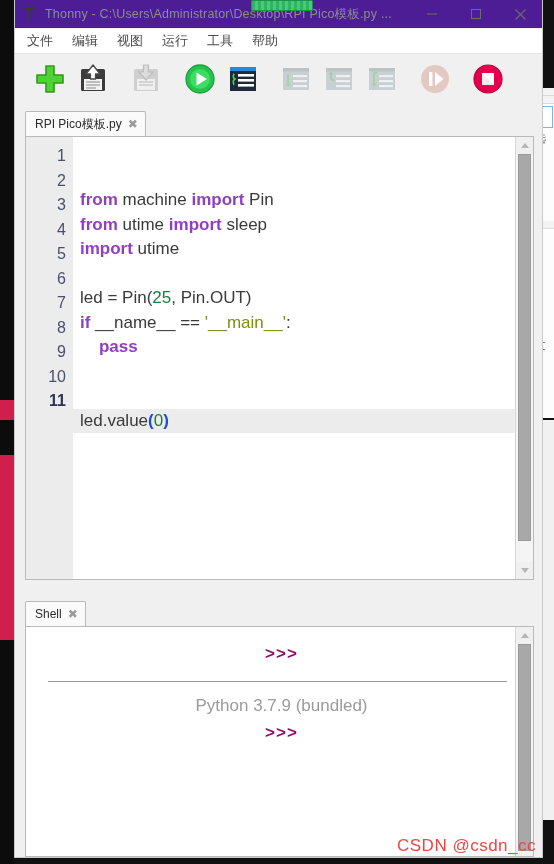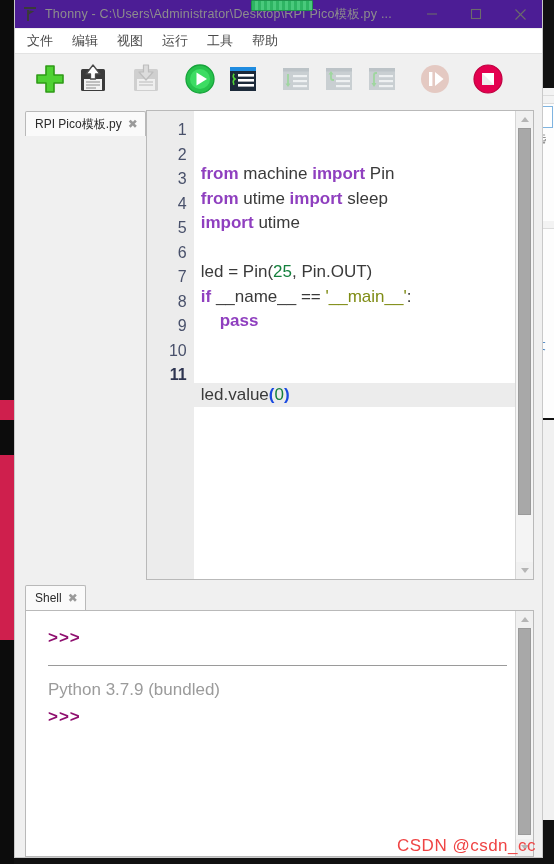--- a/index.html
+++ b/index.html
@@ -65,7 +65,7 @@
   .tb svg{display:block;}
 
   
-  .editor-wrap{margin:4px 8px 0 10px;display:flex;flex-direction:row;flex:none;height:470px;}
+  .editor-wrap{margin:4px 8px 0 10px;display:flex;flex-direction:column;flex:none;height:470px;}
   .tabstrip{height:26px;display:flex;align-items:flex-end;}
   .tab{
     height:24px;background:#fafafa;border:1px solid #b9b9b9;border-bottom:none;

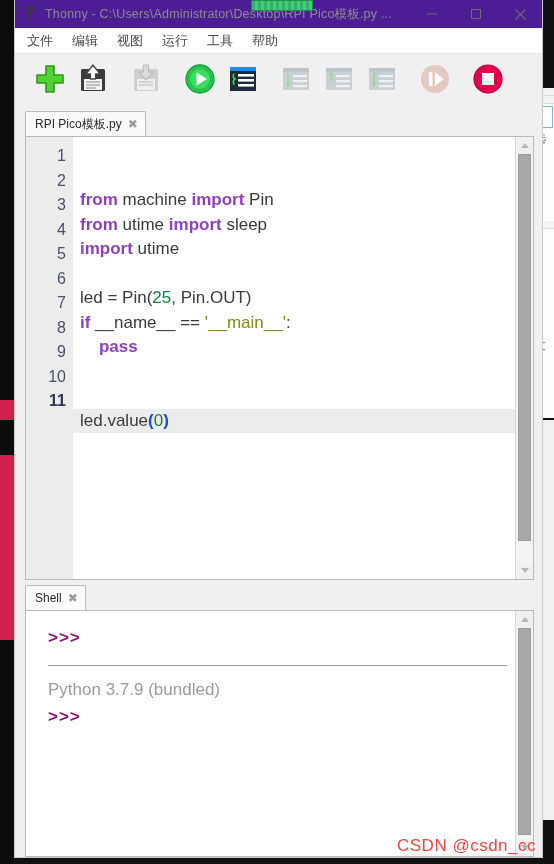--- a/index.html
+++ b/index.html
@@ -103,7 +103,7 @@
   .tri-dn{width:0;height:0;border-left:4px solid transparent;border-right:4px solid transparent;border-top:5px solid #b5b5b5;}
 
   
-  .shell-wrap{margin:4px 8px 0 10px;display:flex;flex-direction:column;flex:1;min-height:0;}
+  .shell-wrap{margin:20px 8px 0 10px;display:flex;flex-direction:column;flex:1;min-height:0;text-align:center;}
   .shell-body{flex:1;background:#fff;border:1px solid #b9b9b9;display:flex;overflow:hidden;}
   .shell-text{flex:1;padding:14px 0 0 22px;overflow:hidden;}
   .prompt{color:#8f0f6f;font-size:17px;font-weight:bold;line-height:26px;letter-spacing:1px;}

